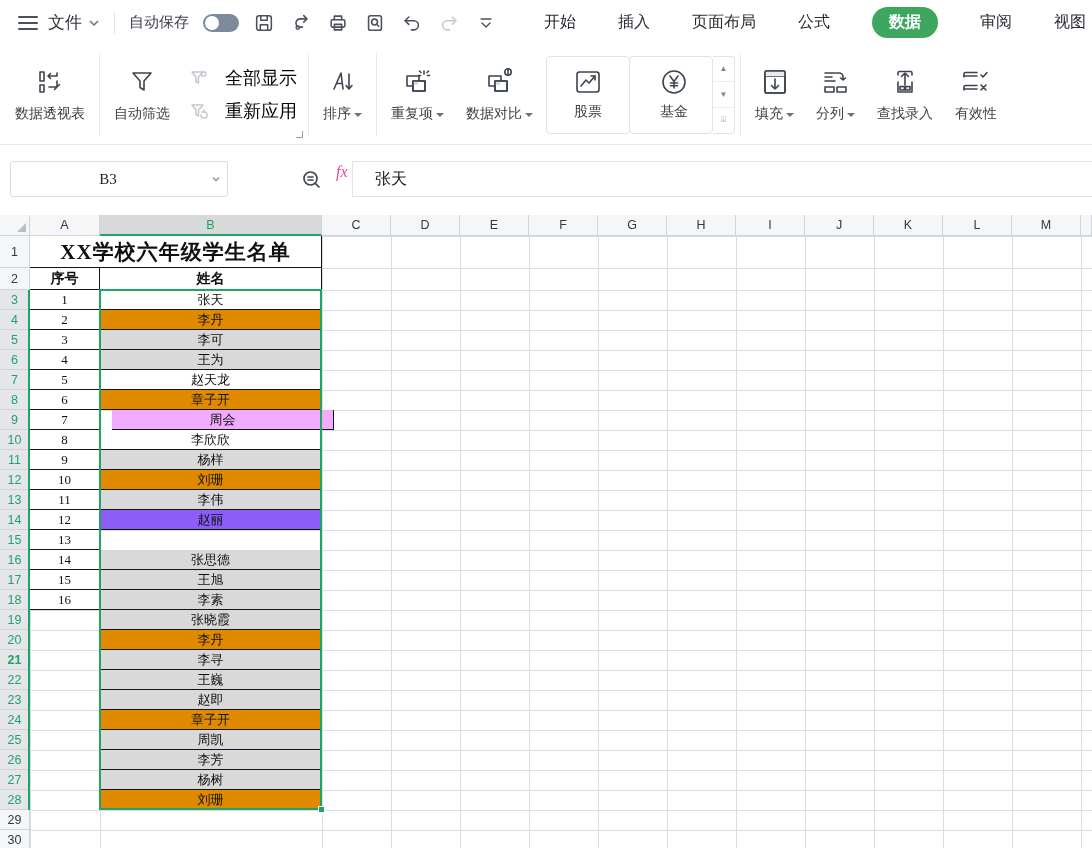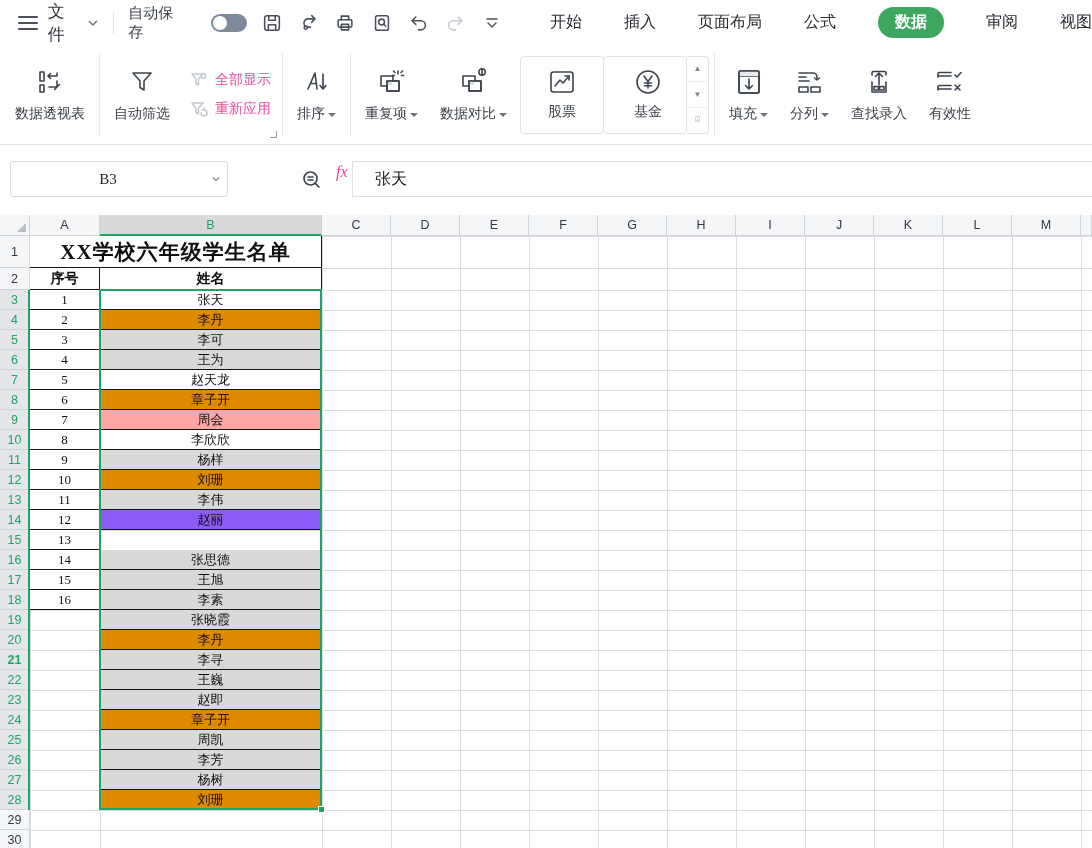--- a/index.html
+++ b/index.html
@@ -12,7 +12,7 @@
   .hamburger div { height:2px; background:#4a515b; margin:4px 0; border-radius:1px; }
   .file-btn { display:flex; align-items:center; gap:6px; font-size:17px; color:#2e333a; margin-left:10px; cursor:pointer; }
   .vsep { width:1px; height:22px; background:#e3e6e9; margin:0 14px; }
-  .autosave { font-size:15px; color:#3b4149; margin-right:24px; }
+  .autosave { font-size:15px; color:#3b4149; margin-right:14px; }
   .toggle { width:36px; height:18px; background:#7d8a9c; border-radius:9px; position:relative; cursor:pointer; }
   .toggle .knob { position:absolute; left:2px; top:2px; width:14px; height:14px; background:#fff; border-radius:50%; }
   .qicon { width:24px; height:24px; margin-left:13px; display:flex; align-items:center; justify-content:center; cursor:pointer; }

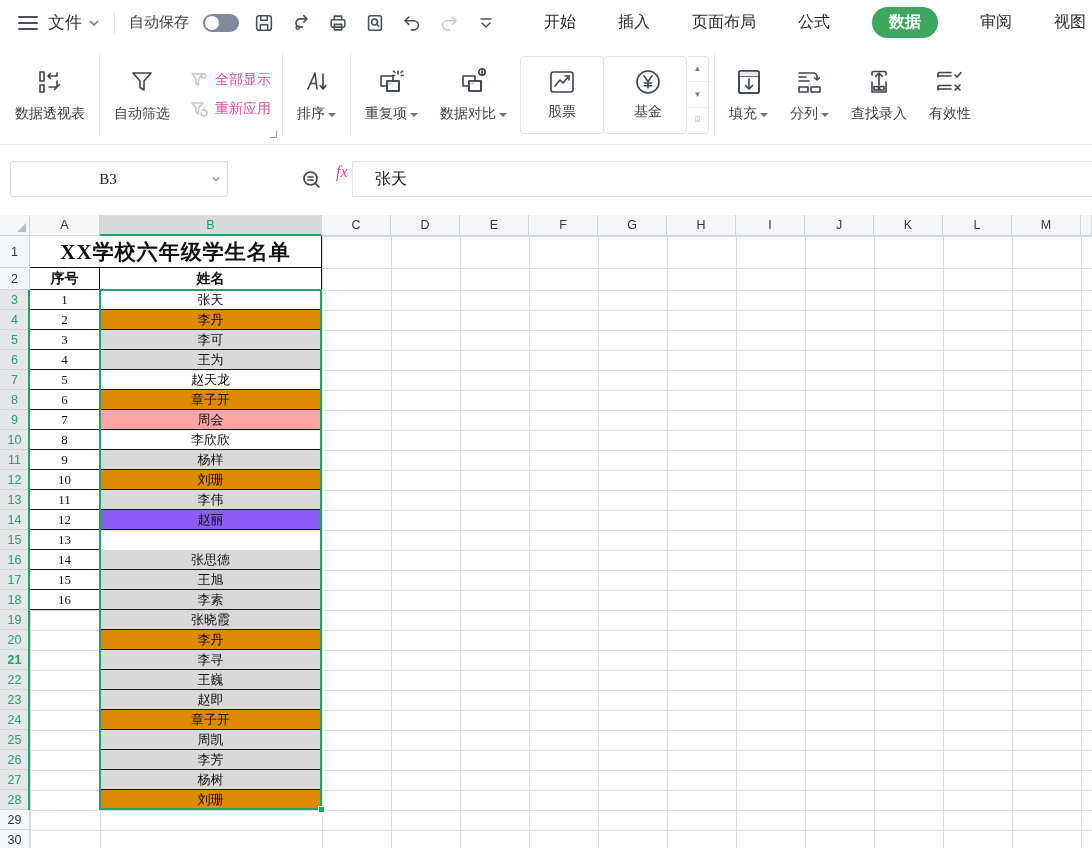--- a/index.html
+++ b/index.html
@@ -34,7 +34,7 @@
     border-top:4px solid #6b727c; margin-top:2px; }
   .gsep { width:1px; background:#e6e8ea; margin:8px 3px; }
   .stack2 { display:flex; flex-direction:column; justify-content:center; gap:9px; padding:0 8px; }
-  .smallitem { display:flex; align-items:center; gap:6px; font-size:14px; color:#ec4899; cursor:default; }
+  .smallitem { display:flex; align-items:center; gap:16px; font-size:18px; color:#000000; cursor:default; }
   .smallitem svg { stroke:#c3c8cf; fill:none; stroke-width:1.5; stroke-linecap:round; stroke-linejoin:round; }
   .grp2wrap { position:relative; display:flex; }
   .launcher { position:absolute; right:2px; bottom:6px; width:7px; height:7px;

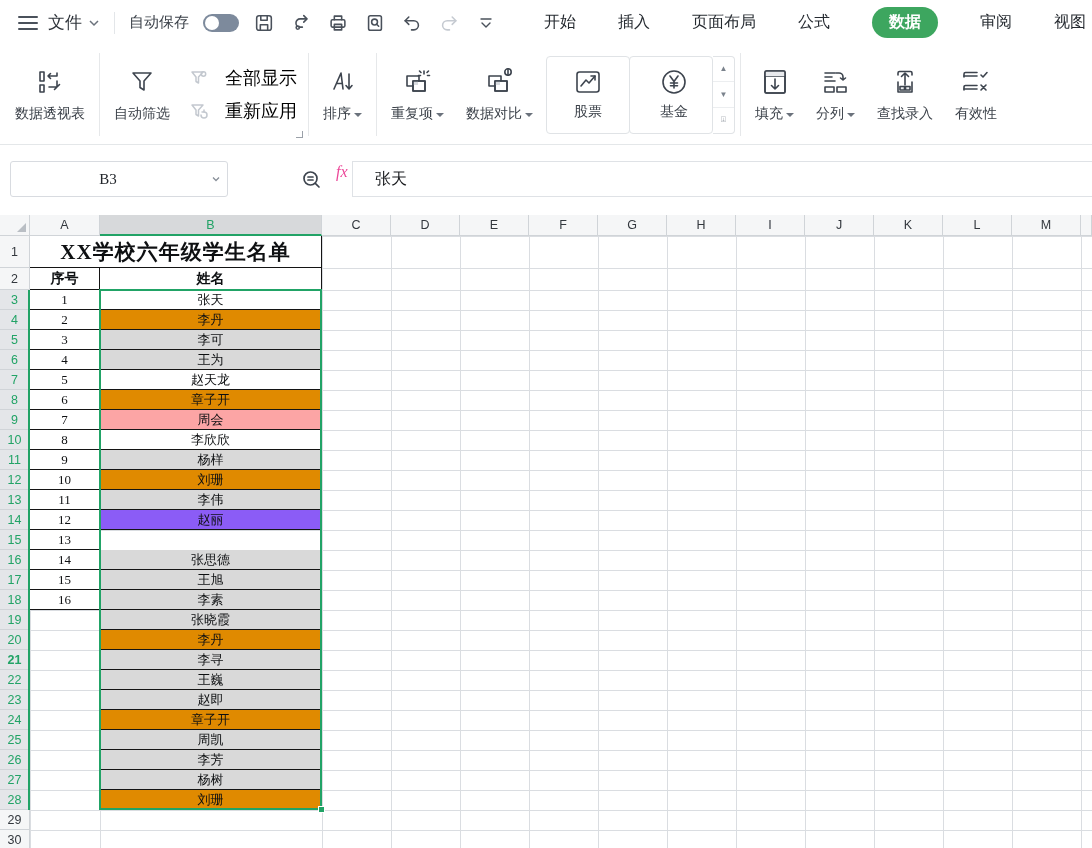--- a/index.html
+++ b/index.html
@@ -453,7 +453,7 @@
     <div class="tcell" style="left: 30px; top: 175px; width: 70px; height: 20px; background: rgb(255, 255, 255);">6</div>
     <div class="tcell" style="left: 100px; top: 175px; width: 222px; height: 20px; background: rgb(224, 138, 0);">章子开</div>
     <div class="tcell" style="left: 30px; top: 195px; width: 70px; height: 20px; background: rgb(255, 255, 255);">7</div>
-    <div class="tcell" style="left: 100px; top: 195px; width: 222px; height: 20px; background: #fca5a5;">周会</div>
+    <div class="tcell" style="left: 112px; top: 195px; width: 222px; height: 20px; background: #f0abfc;">周会</div>
     <div class="tcell" style="left: 30px; top: 215px; width: 70px; height: 20px; background: rgb(255, 255, 255);">8</div>
     <div class="tcell" style="left: 100px; top: 215px; width: 222px; height: 20px; background: rgb(255, 255, 255);">李欣欣</div>
     <div class="tcell" style="left: 30px; top: 235px; width: 70px; height: 20px; background: rgb(255, 255, 255);">9</div>

